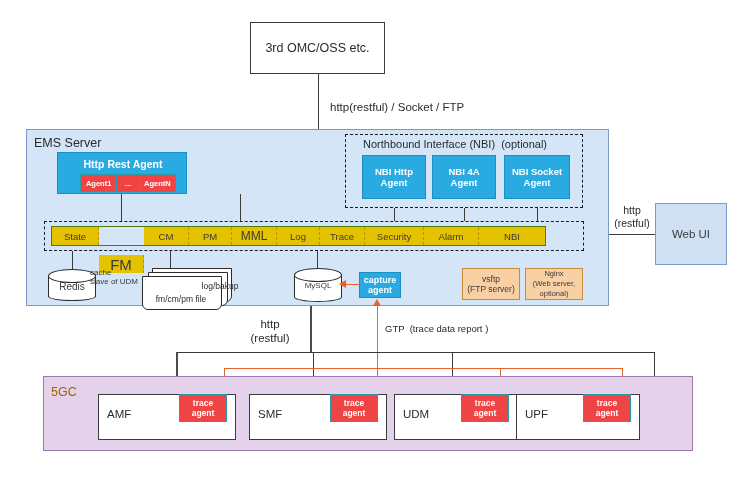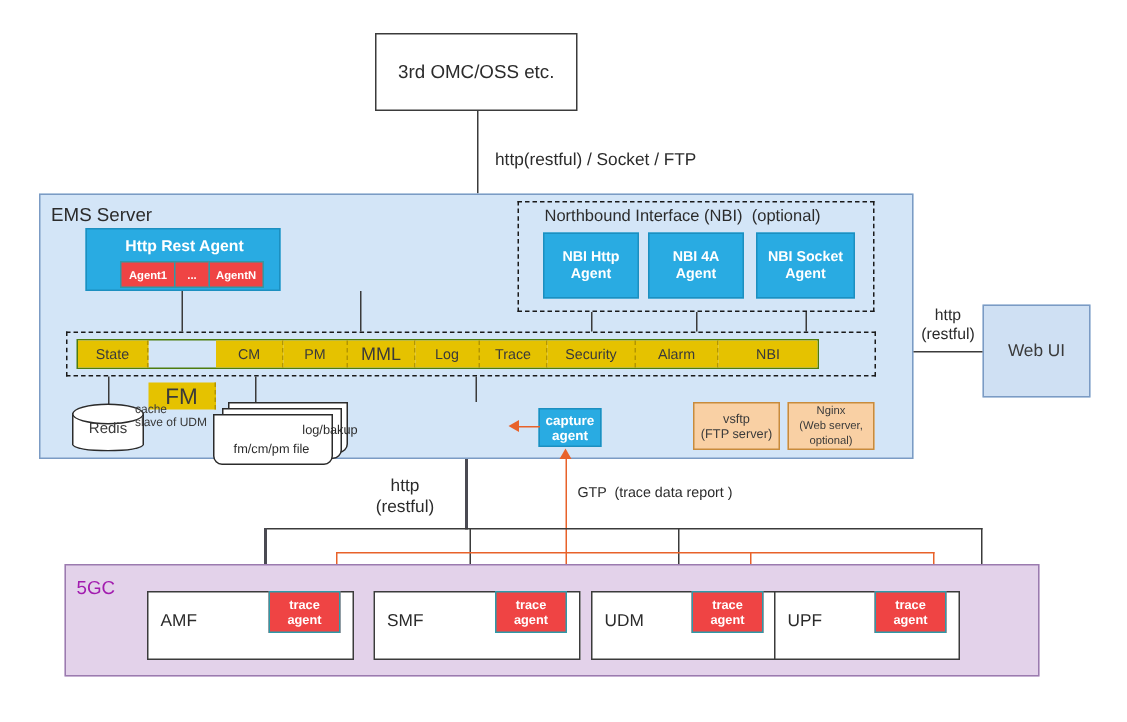--- a/index.html
+++ b/index.html
@@ -180,6 +180,11 @@
     <div class="txt" style="left:0px;top:26px;width:78px;font-size:8.5px;">fm/cm/pm file</div>
   </div>
 
+  <div class="cyl" style="left:294px;top:268px;width:48px;height:34px;">
+    <div class="body"></div>
+    <div class="top"></div>
+    <div class="txt" style="font-size:8px;">MySQL</div>
+  </div>
 
   <div class="abs box-process ctr" style="left:359px;top:272px;width:42px;height:26px;font-size:9px;flex-direction:column;">
     <span>capture</span>

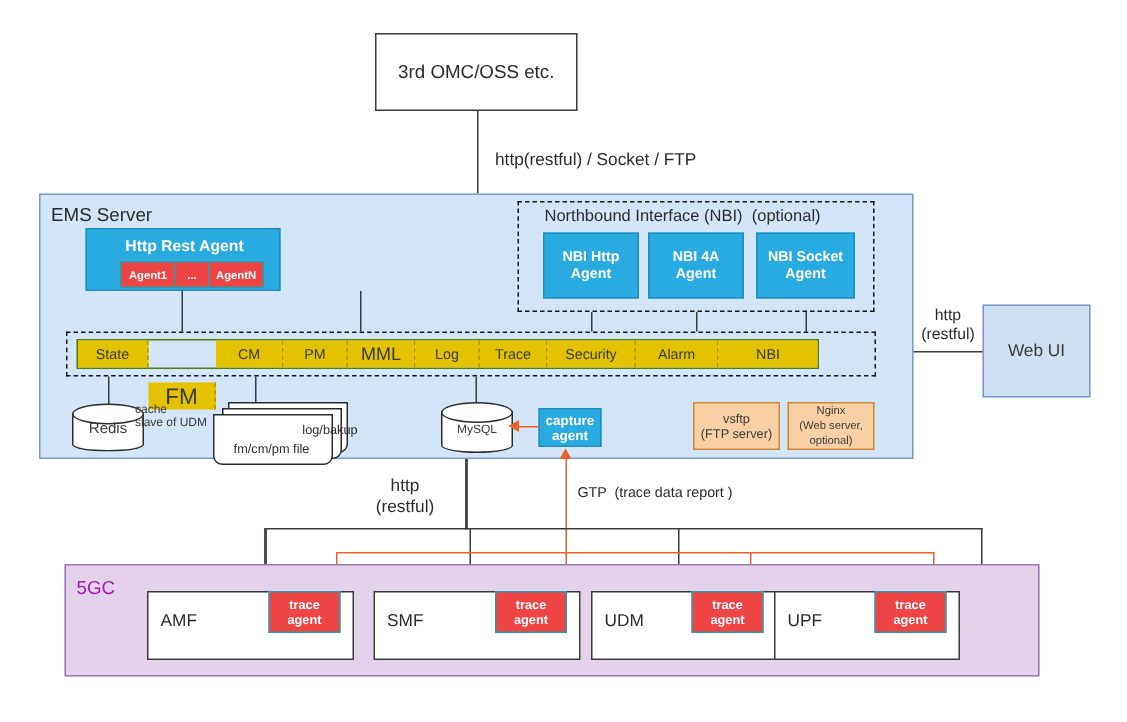--- a/index.html
+++ b/index.html
@@ -231,7 +231,7 @@
   <div class="ln-v-o" style="left:622px;top:368px;height:29px;"></div>
 
   <div class="abs core-region" style="left:43px;top:376px;width:650px;height:75px;"></div>
-  <div class="lbl" style="left:51px;top:385px;font-size:12.5px;color:#a21caf;">5GC</div>
+  <div class="lbl" style="left:51px;top:385px;font-size:12.5px;color:#a16207;">5GC</div>
 
   <div class="abs box-white" style="left:98px;top:394px;width:138px;height:46px;">
     <div class="abs" style="left:8px;top:13px;font-size:11.5px;color:#2b2b2b;">AMF</div>

